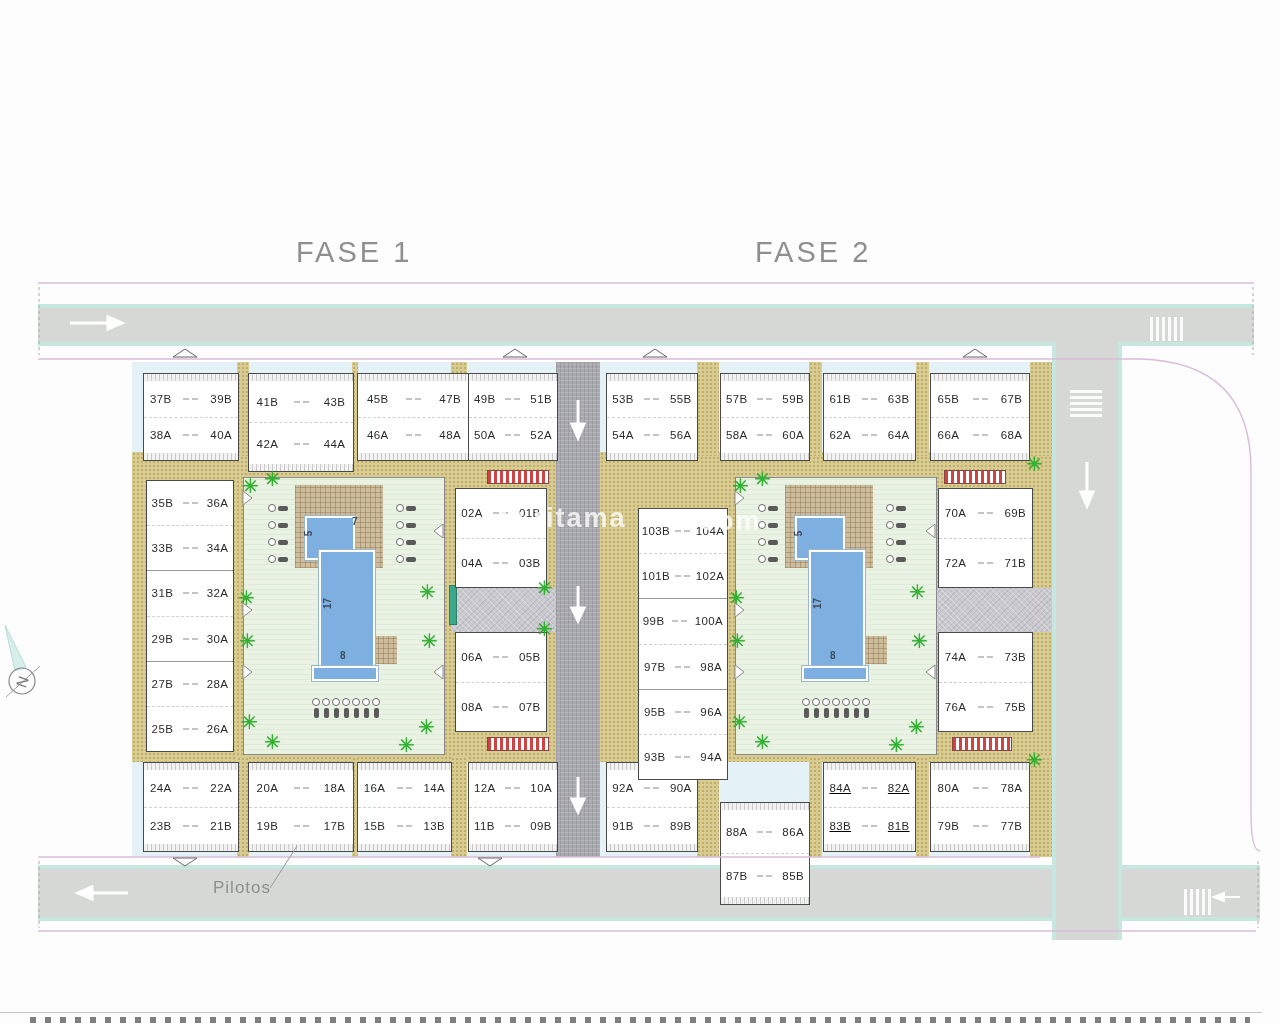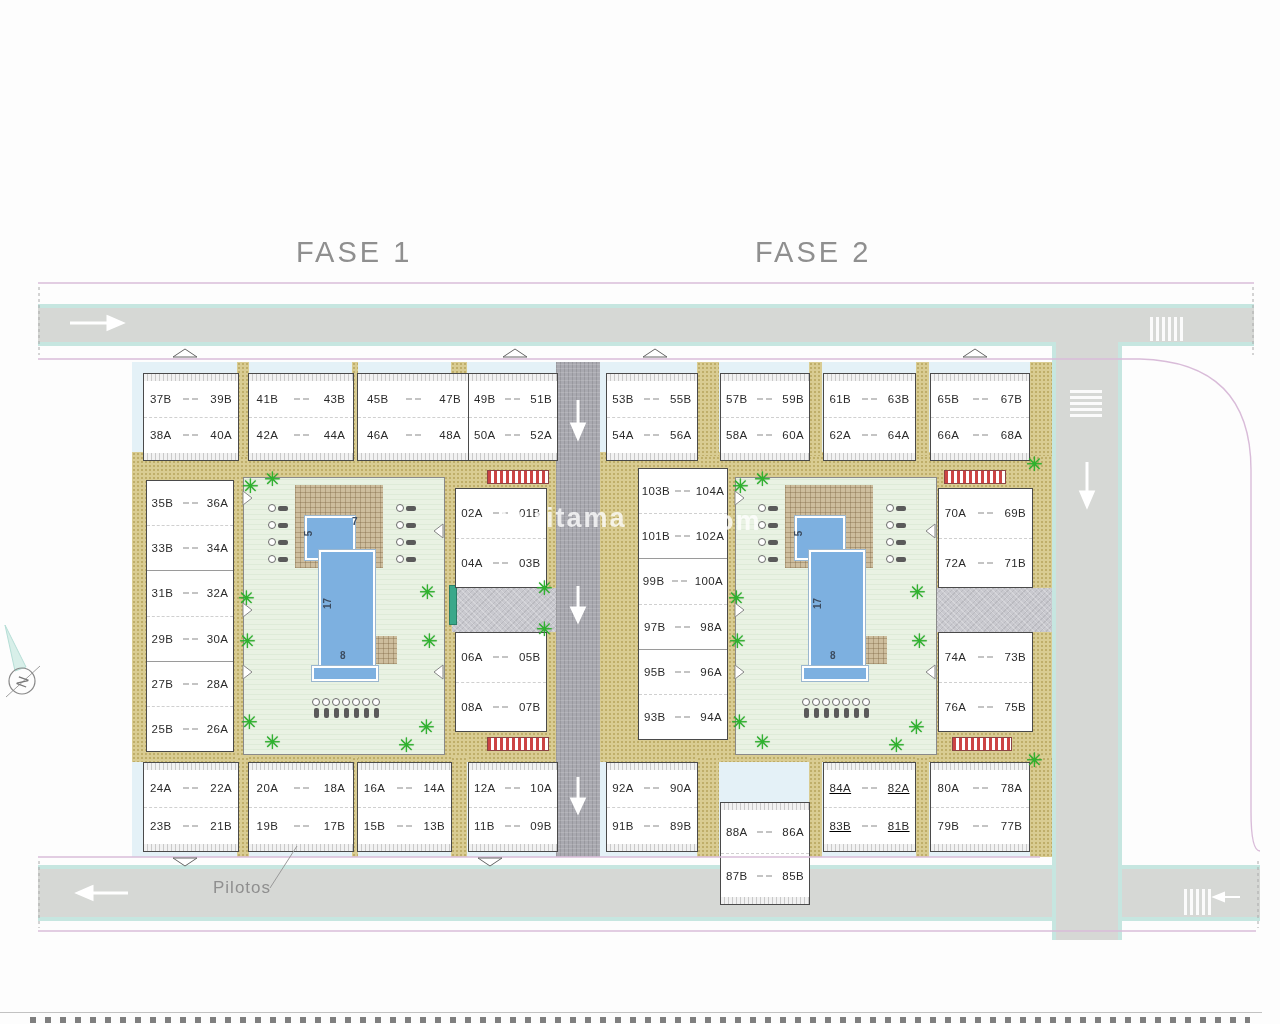--- a/index.html
+++ b/index.html
@@ -151,7 +151,7 @@
           <span class="unit">40A</span>
         </div>
       </div>
-      <div class="building hstrips" style="left: 248px; top: 373px; width: 106px; height: 88px;">
+      <div class="building hstrips" style="left: 248px; top: 373px; width: 106px; height: 99px;">
         <div class="unit-row">
           <span class="unit">41B</span>
           <span class="tick">

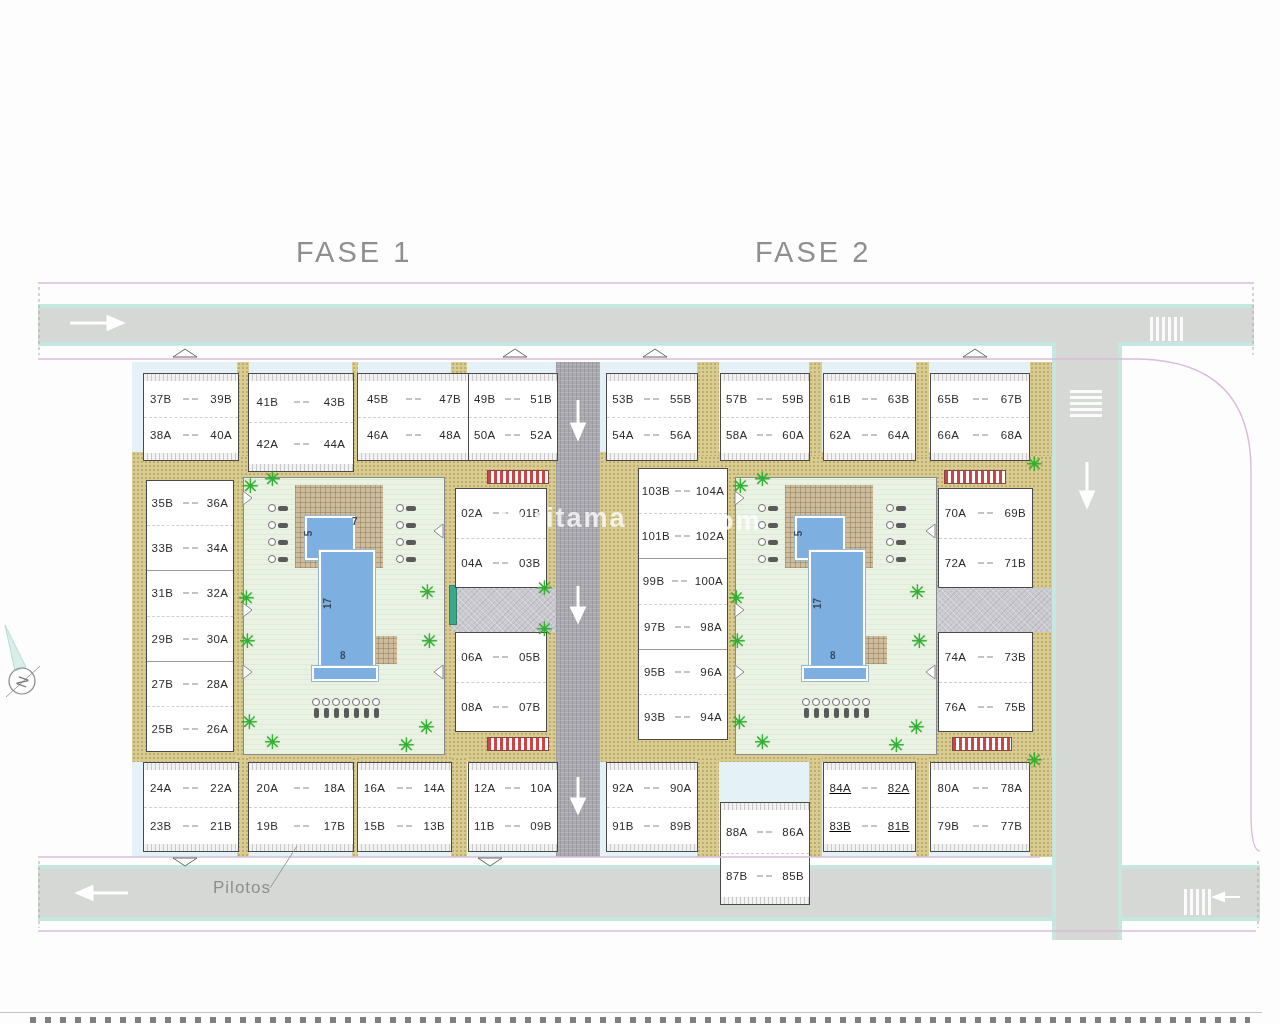--- a/index.html
+++ b/index.html
@@ -507,7 +507,7 @@
           <span class="unit">07B</span>
         </div>
       </div>
-      <div class="building" style="left: 638px; top: 468px; width: 90px; height: 272px; text-align: right;">
+      <div class="building" style="left: 638px; top: 508px; width: 90px; height: 272px; text-align: right;">
         <div class="unit-row">
           <span class="unit">103B</span>
           <span class="tick">

